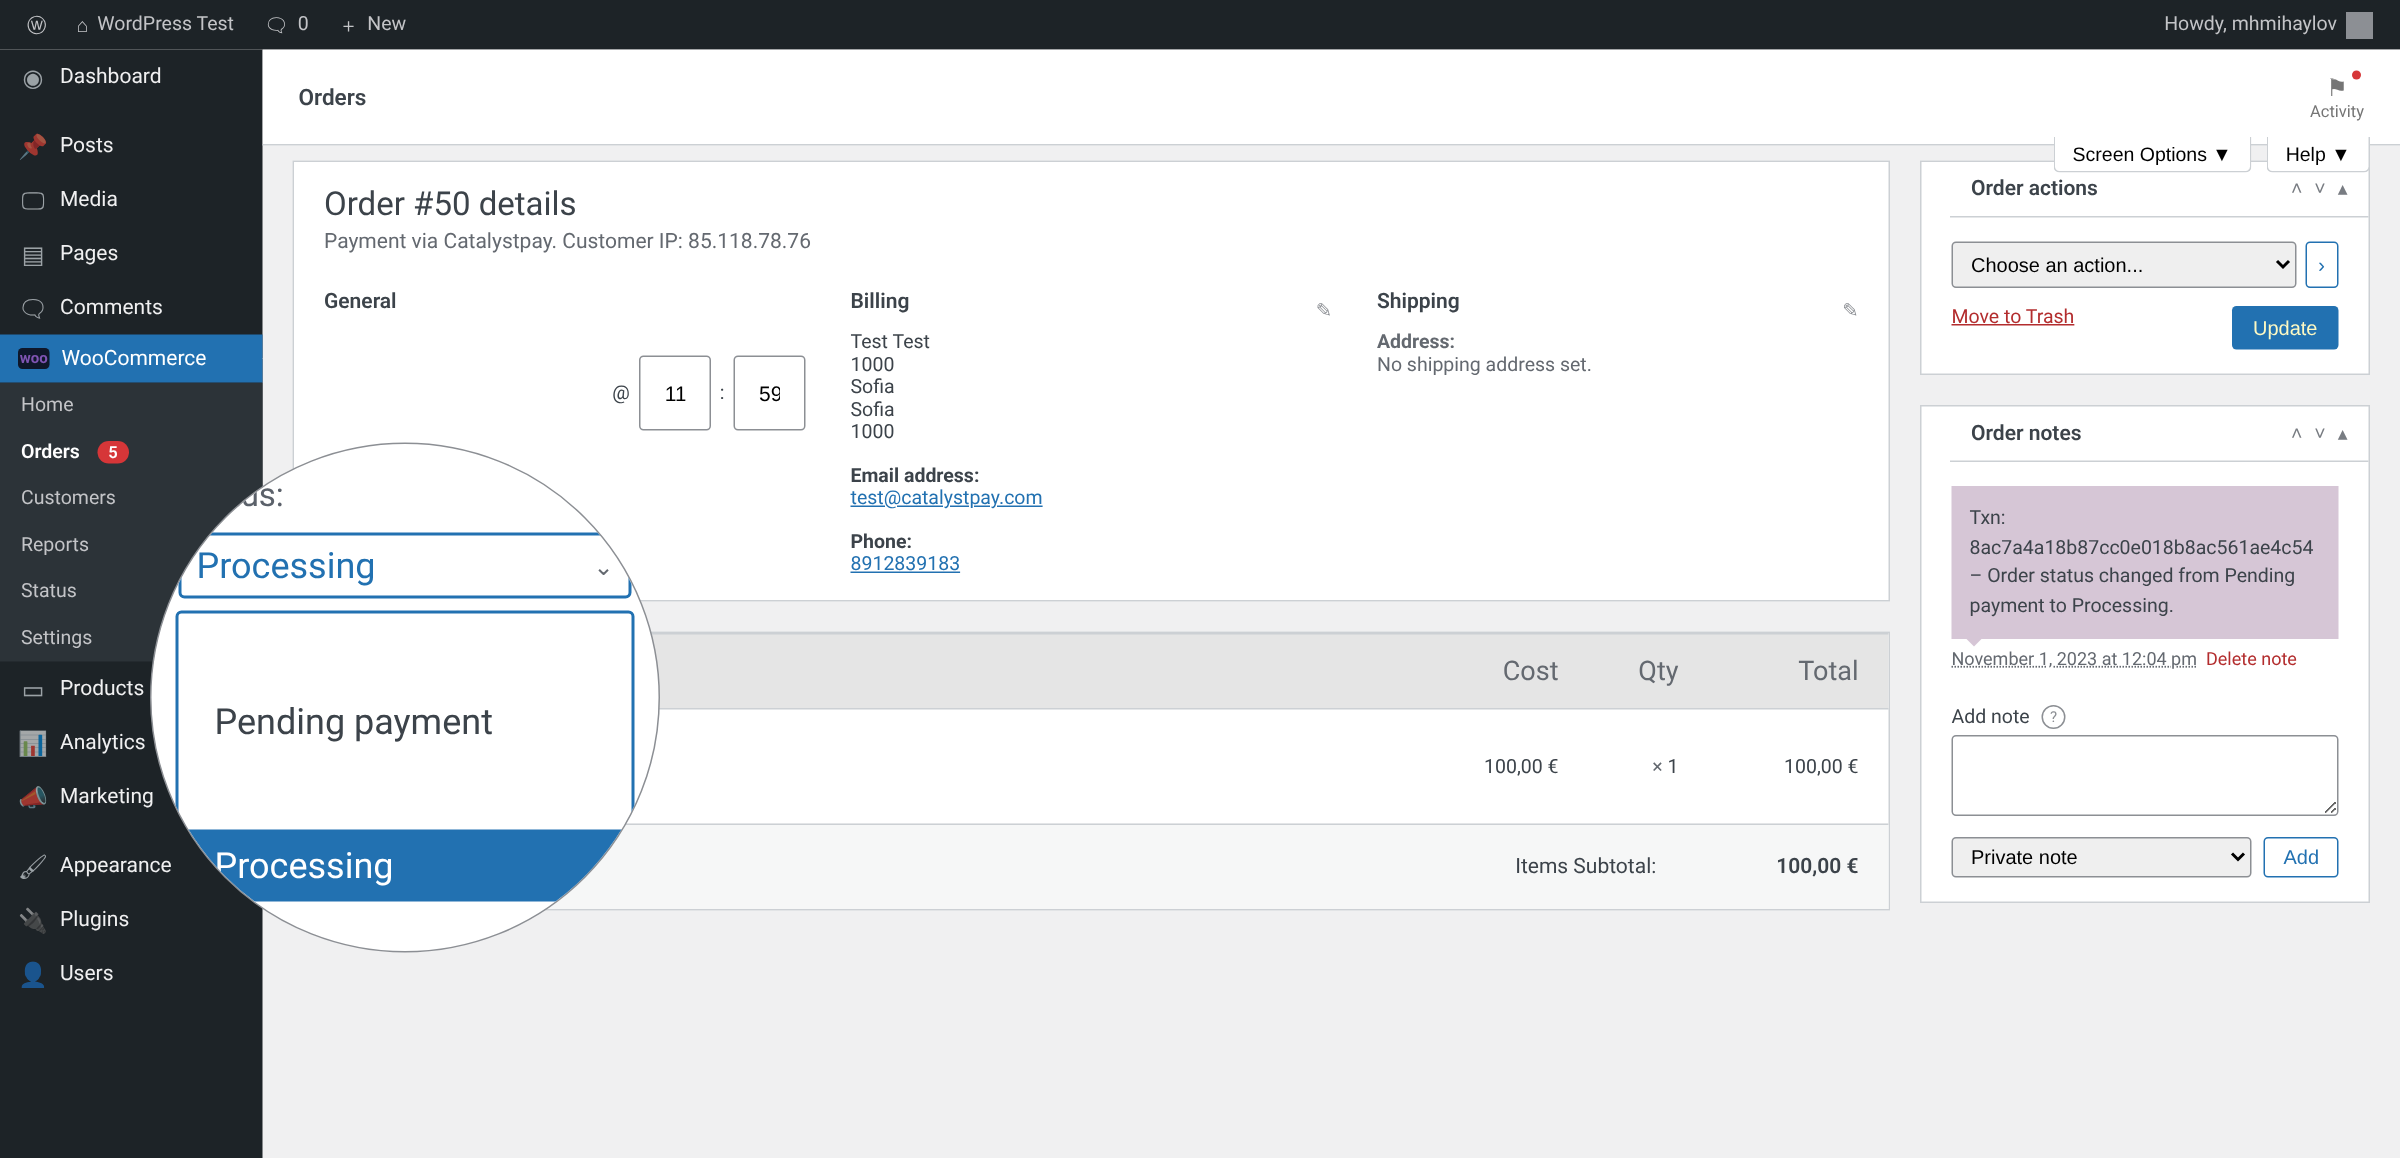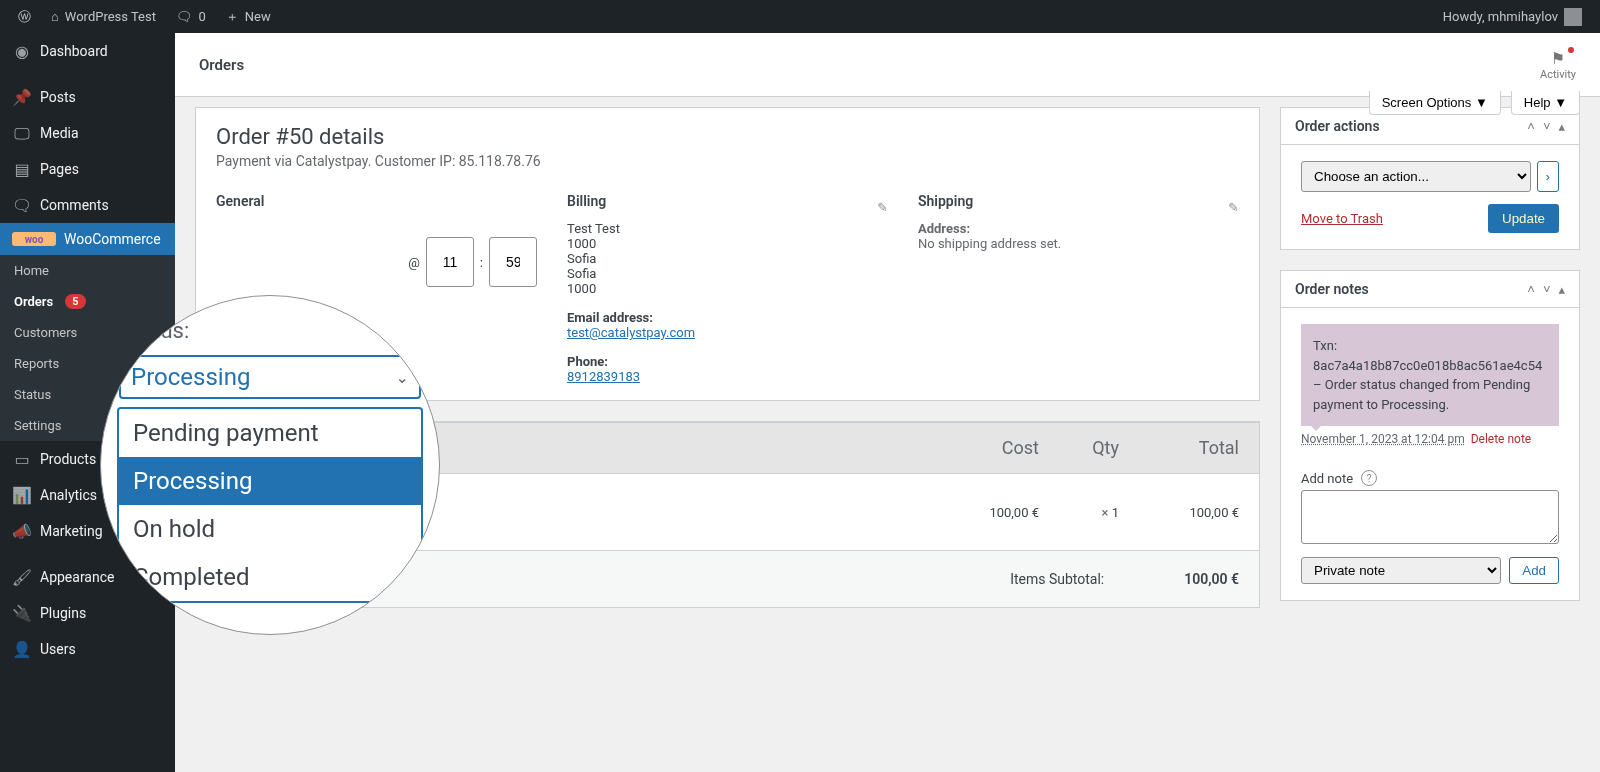--- a/index.html
+++ b/index.html
@@ -43,7 +43,7 @@
 .col-side { width: 300px; }
 
 .box { background: #fff; border: 1px solid #ccd0d4; margin-bottom: 20px; }
-.box-header { padding: 10px 14px; border-bottom: 1px solid #ccd0d4; display: flex; align-items: center; justify-content: space-between; }
+.box-header { padding: 10px 14px; border-bottom: 1px solid #ccd0d4; display: flex; align-items: center; justify-content: space-between; margin-left: 19px; }
 .box-header h3 { font-size: 14px; font-weight: 600; }
 .box-header .ctrls { display: flex; gap: 8px; color: #787c82; }
 .box-header .ctrls span { cursor: pointer; }

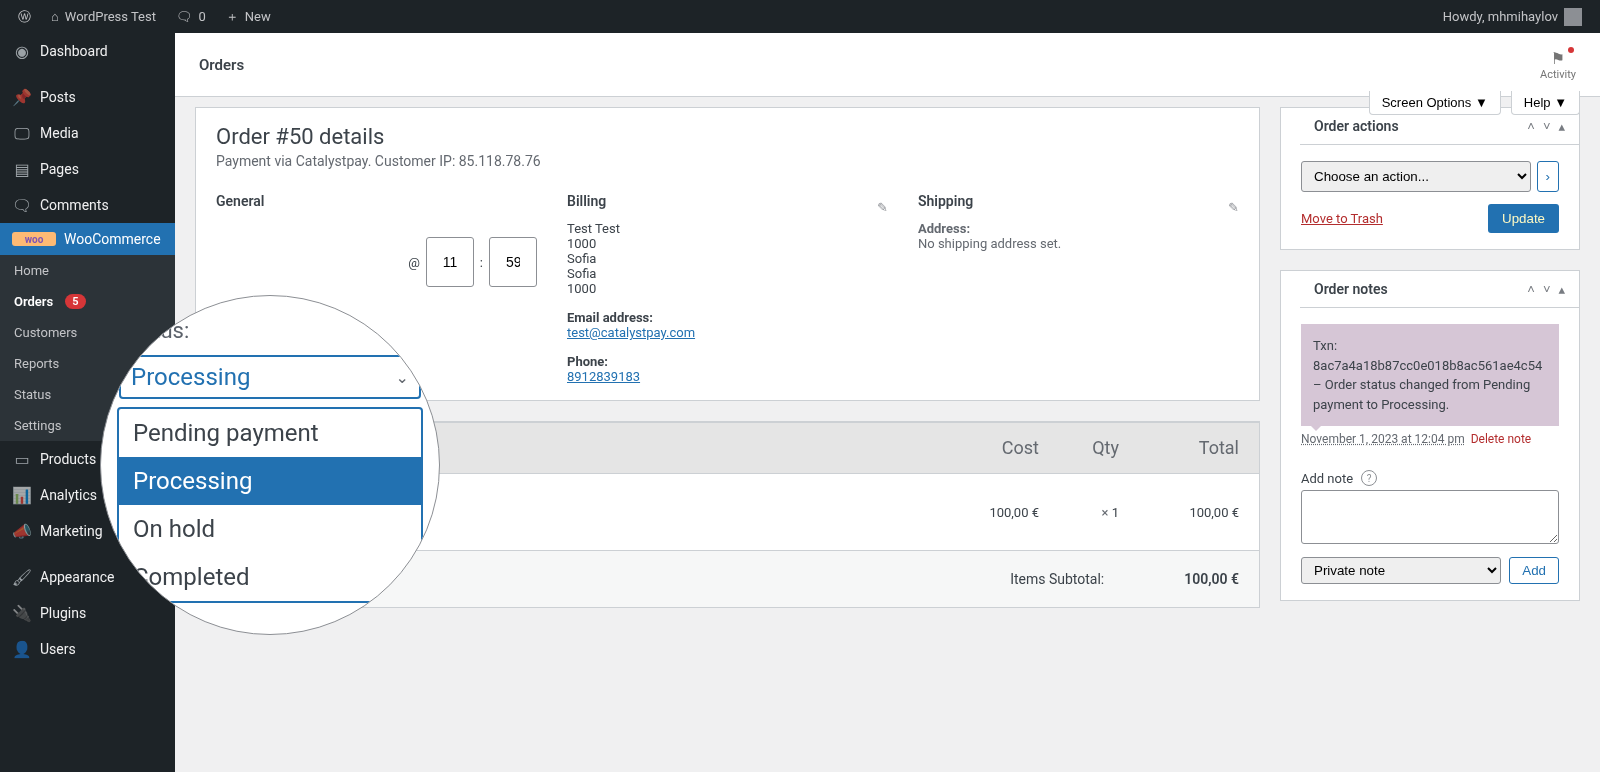--- a/index.html
+++ b/index.html
@@ -72,7 +72,7 @@
 
 .action-select { width: 100%; border: 1px solid #8c8f94; padding: 6px 8px; border-radius: 3px; }
 .go-btn { border: 1px solid #2271b1; background: #fff; color: #2271b1; padding: 4px 8px; border-radius: 3px; cursor: pointer; }
-.trash-row { display: flex; justify-content: space-between; align-items: center; margin-top: 12px; }
+.trash-row { display: flex; justify-content: space-between; margin-top: 12px; }
 .trash { color: #b32d2e; text-decoration: underline; cursor: pointer; }
 .update-btn { background: #2271b1; color: #fef9c3; border: 0; padding: 7px 14px; border-radius: 3px; cursor: pointer; }
 .note { background: #d6c6d6; padding: 12px; font-size: 13px; line-height: 1.5; position: relative; margin-bottom: 6px; word-break: break-word; }

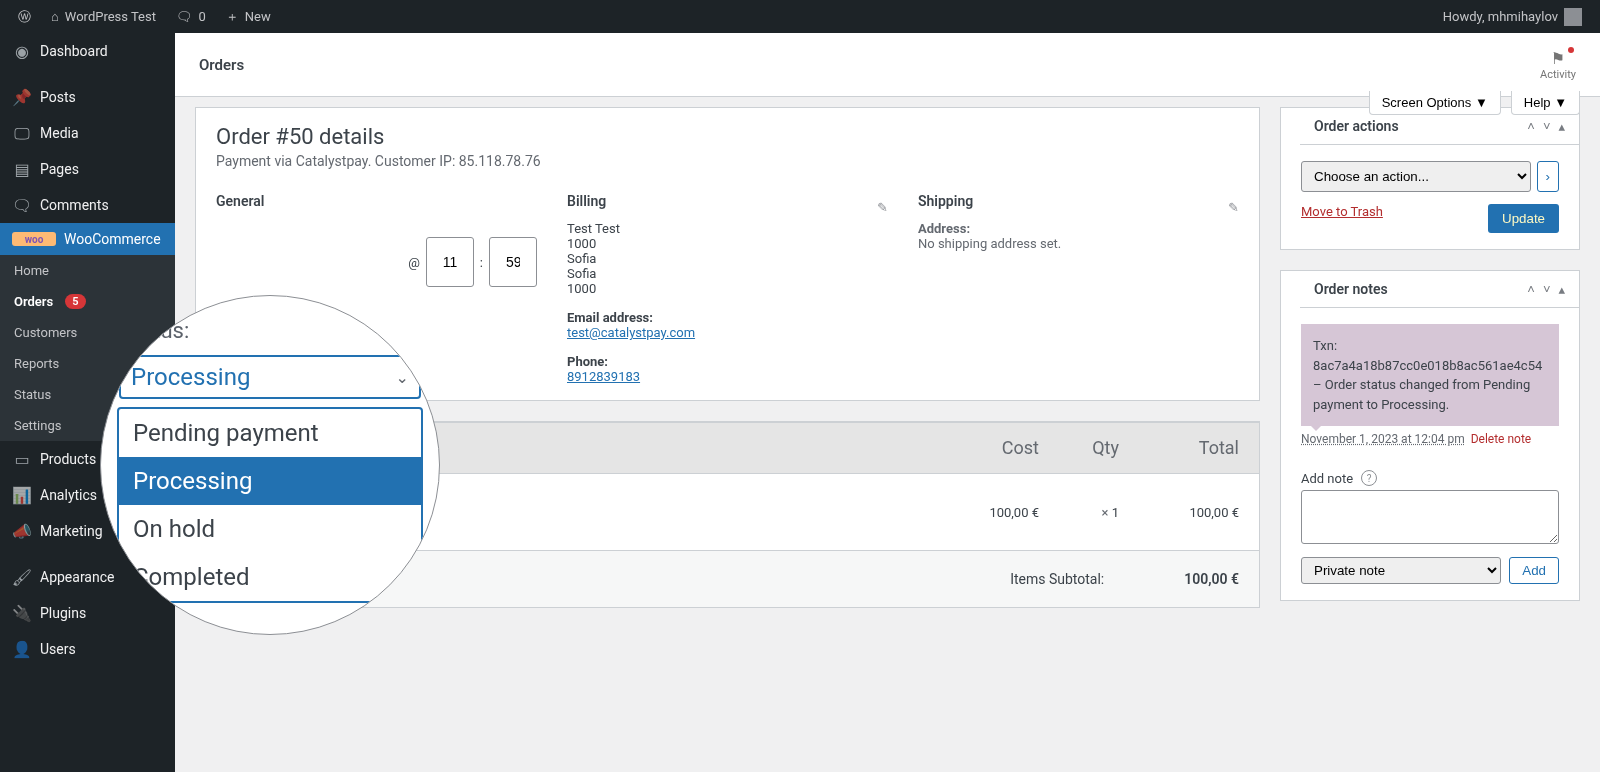--- a/index.html
+++ b/index.html
@@ -146,7 +146,7 @@
       <span>Comments</span>
     </div>
   <div class="sidebar-item active">
-      <span class="sidebar-icon" style="background:#fdba74;color:#7f54b3;border-radius:3px;font-size:10px;font-weight:700;width:44px;height:14px;">woo</span>
+      <span class="sidebar-icon" style="background:#0f172a;color:#7f54b3;border-radius:3px;font-size:10px;font-weight:700;width:21px;height:14px;">woo</span>
       <span>WooCommerce</span>
     </div>
   <div class="sidebar-sub">

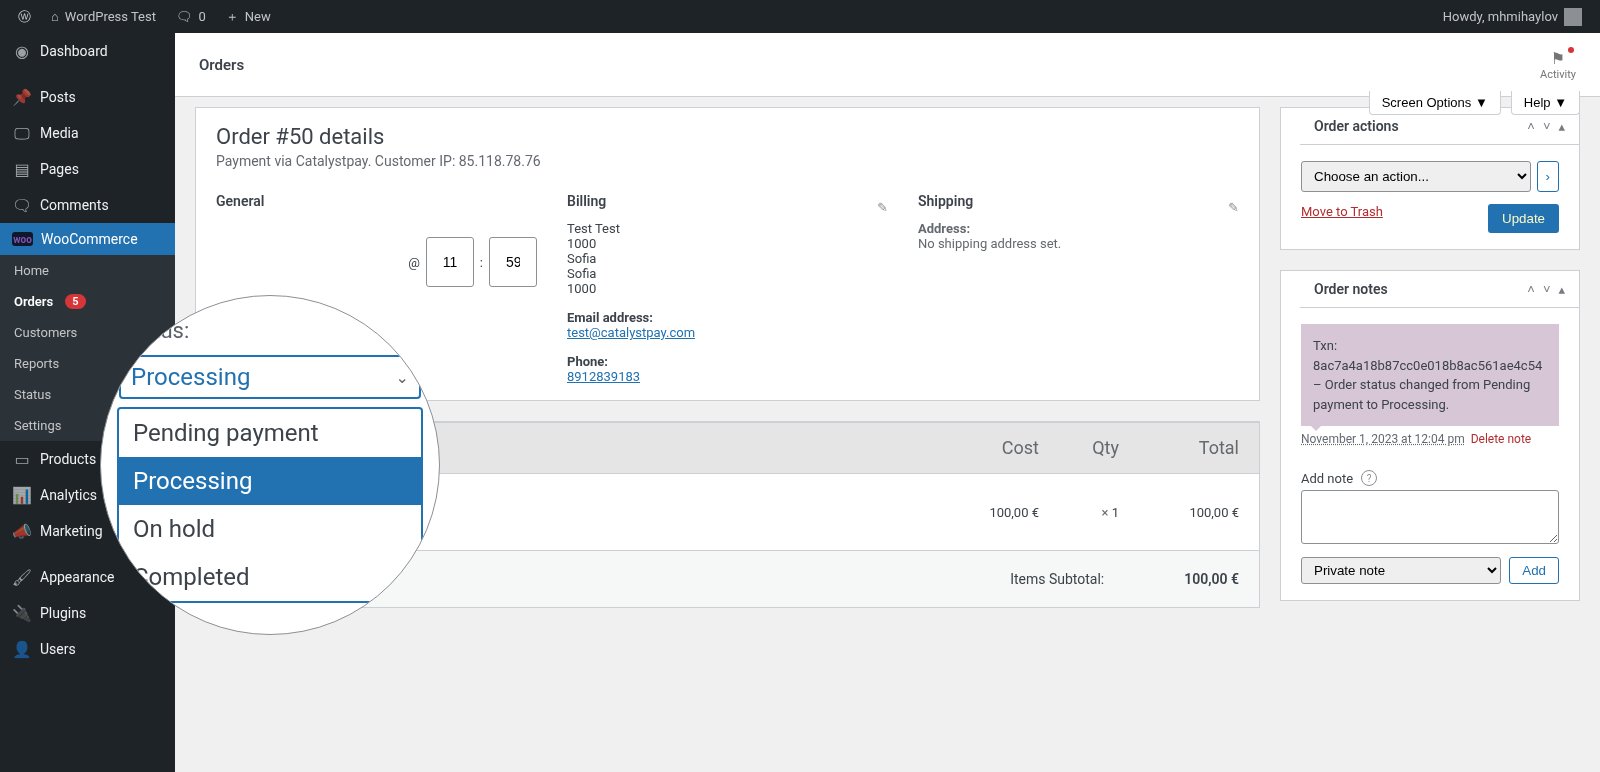--- a/index.html
+++ b/index.html
@@ -91,7 +91,7 @@
 .mag-select { border: 2px solid #2271b1; border-radius: 4px; padding: 6px 10px; font-size: 24px; color: #2271b1; display: flex; align-items: center; justify-content: space-between; margin: 0 2px 8px; }
 .mag-select .chev { color: #646970; font-size: 16px; }
 .mag-drop { border: 2px solid #2271b1; border-radius: 4px; overflow: hidden; }
-.mag-opt { padding: 10px 14px; font-size: 24px; color: #3c434a; cursor: pointer; }
+.mag-opt { padding: 10px 24px; font-size: 24px; color: #3c434a; cursor: pointer; margin-top: 48px; }
 .mag-opt.sel { background: #2271b1; color: #fff; }
 </style>
 </head>

